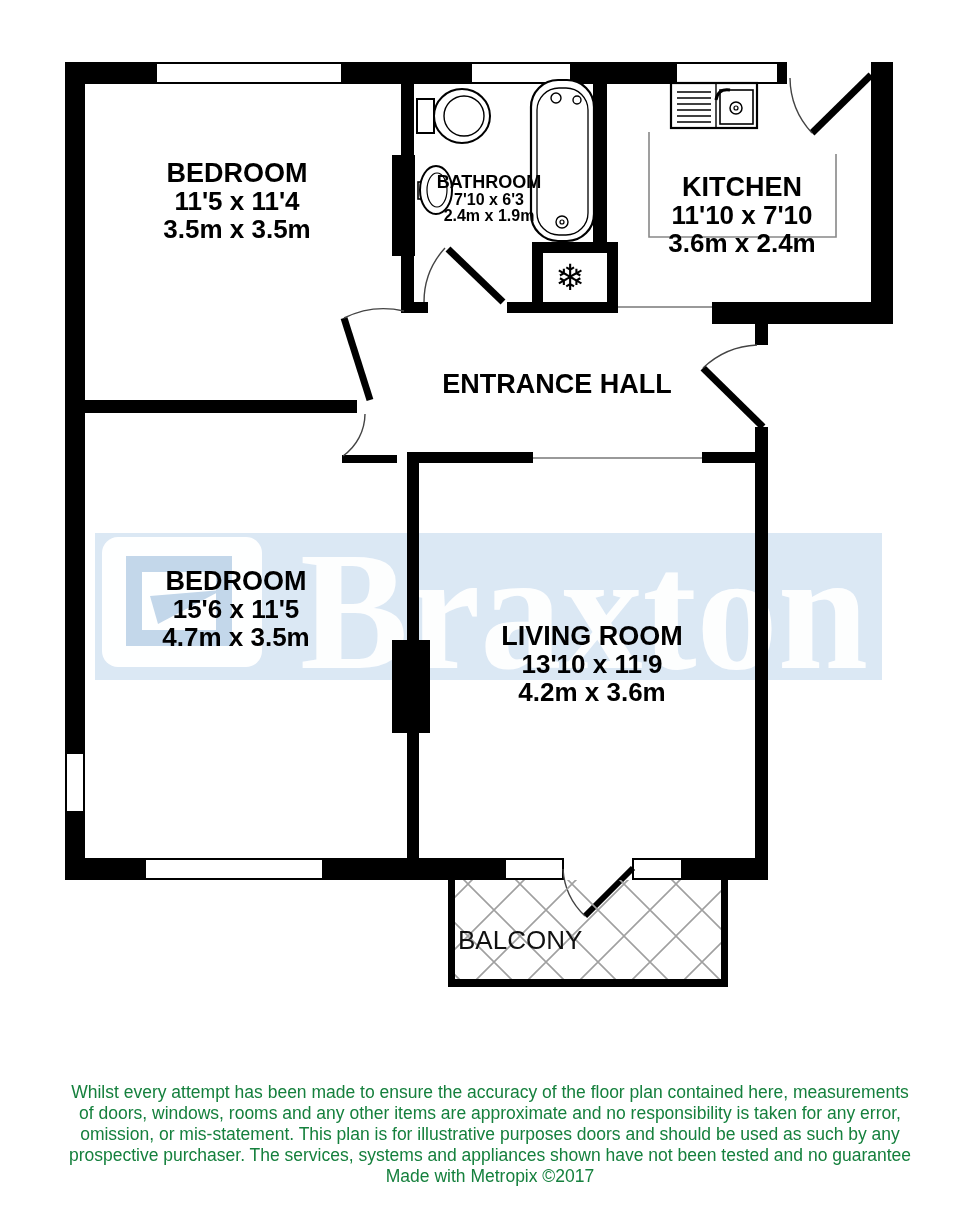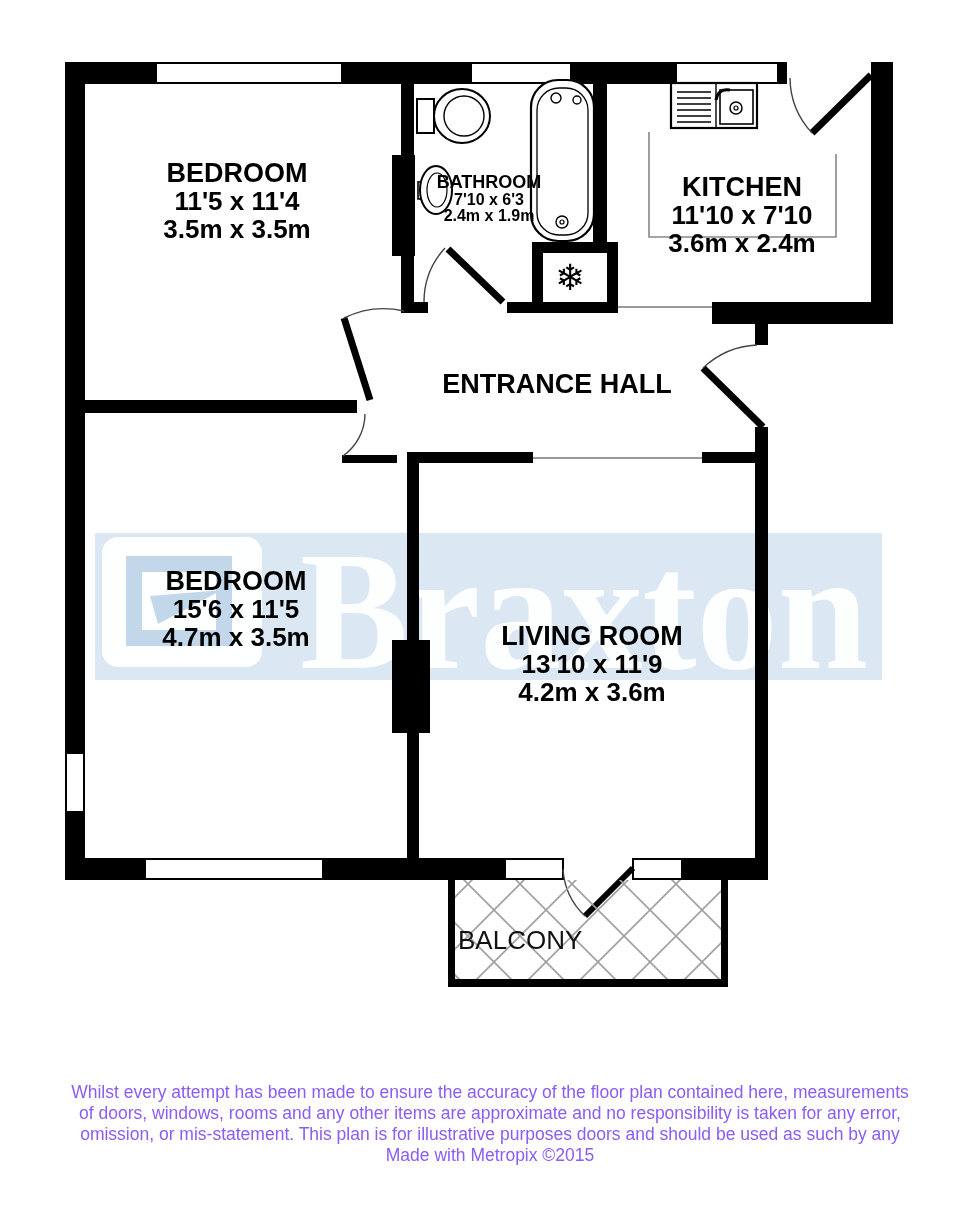--- a/index.html
+++ b/index.html
@@ -8,7 +8,7 @@
   .plan-svg{position:absolute;left:0;top:0;}
   .disclaimer{
     position:absolute;left:0;top:1082px;width:980px;
-    text-align:center;color:#8b5cf6;
+    text-align:center;color:#15803d;
     font-size:17.5px;line-height:21px;white-space:nowrap;
   }
   .room-name{font:700 27px "Liberation Sans", sans-serif;fill:#000;}

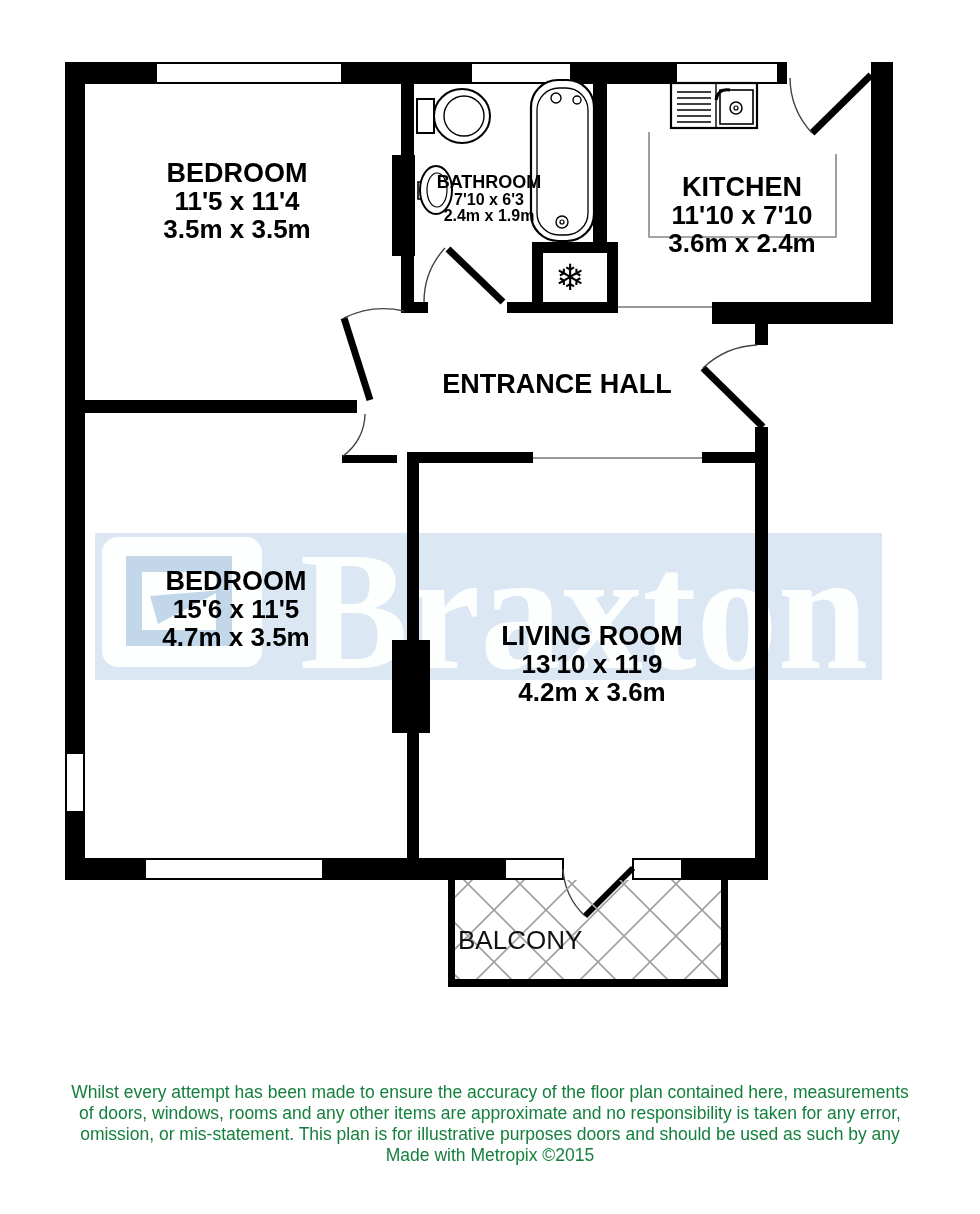--- a/index.html
+++ b/index.html
@@ -191,6 +191,7 @@
     <div>Whilst every attempt has been made to ensure the accuracy of the floor plan contained here, measurements</div>
     <div>of doors, windows, rooms and any other items are approximate and no responsibility is taken for any error,</div>
     <div>omission, or mis-statement. This plan is for illustrative purposes doors and should be used as such by any</div>
+    <div>prospective purchaser. The services, systems and appliances shown have not been tested and no guarantee</div>
     <div>Made with Metropix ©2015</div>
   </div>
 

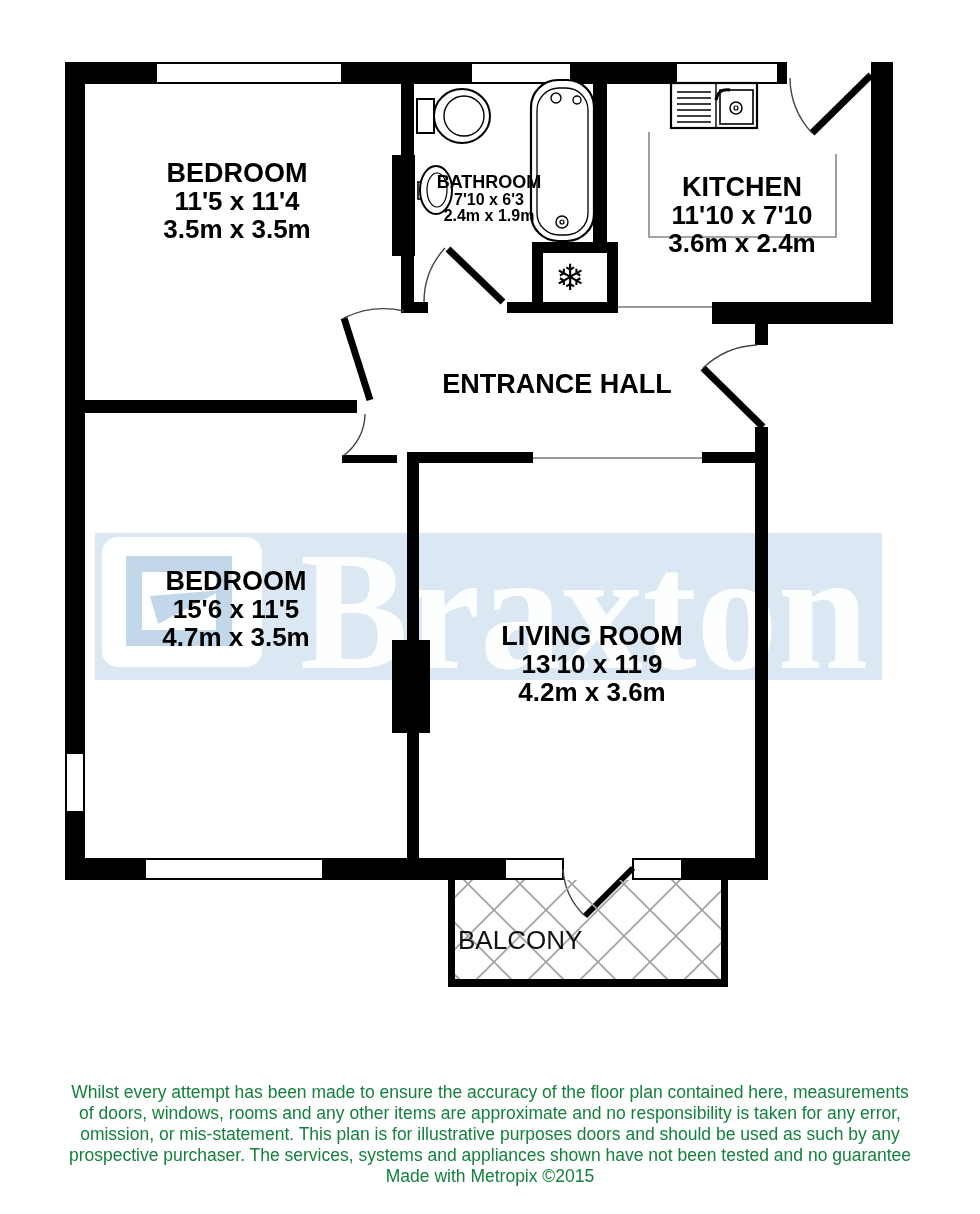--- a/index.html
+++ b/index.html
@@ -192,7 +192,7 @@
     <div>of doors, windows, rooms and any other items are approximate and no responsibility is taken for any error,</div>
     <div>omission, or mis-statement. This plan is for illustrative purposes doors and should be used as such by any</div>
     <div>prospective purchaser. The services, systems and appliances shown have not been tested and no guarantee</div>
-    <div>Made with Metropix ©2015</div>
+    <div>Made with Metropix ©2017</div>
   </div>
 
 </div>

